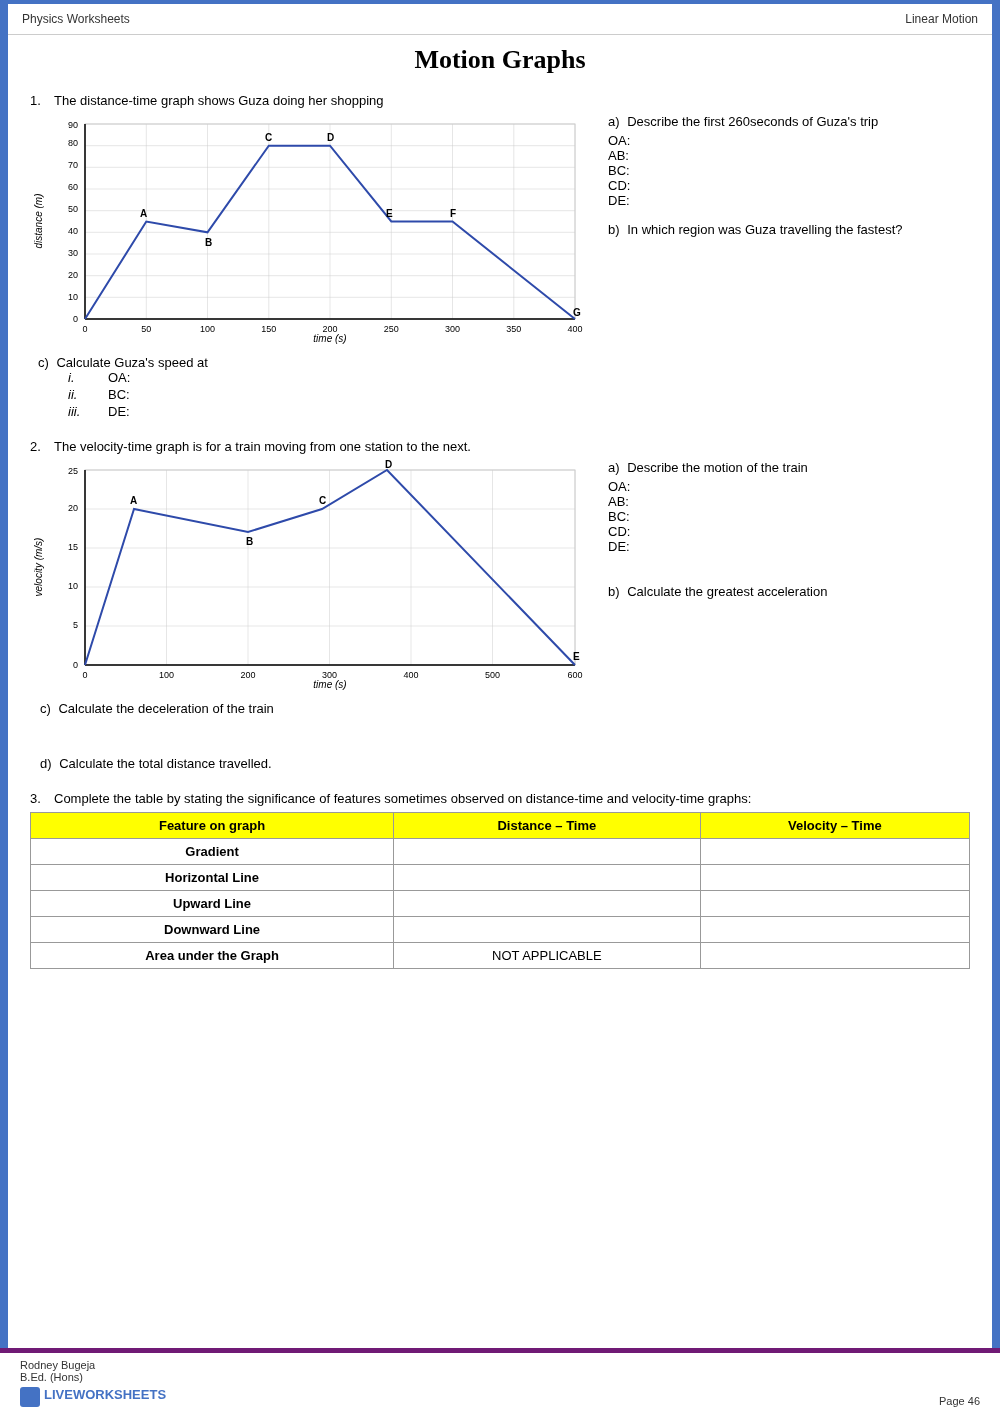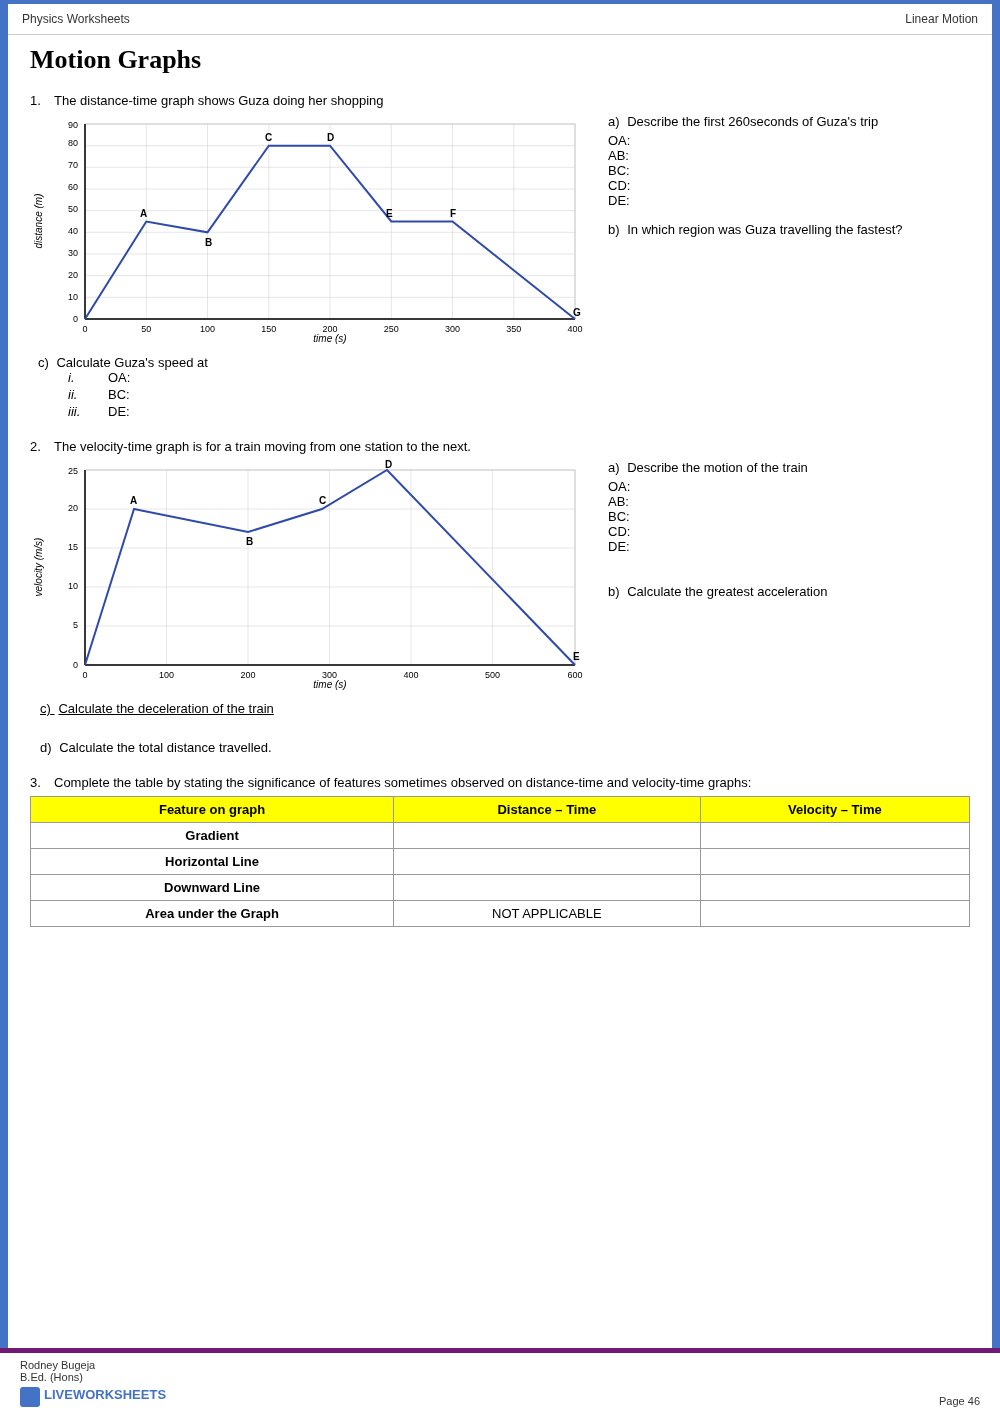--- a/index.html
+++ b/index.html
@@ -45,7 +45,7 @@
     }
 
     .page-title {
-      text-align: left;
+      text-align: center;
       font-size: 26px;
       font-weight: bold;
       margin-bottom: 18px;

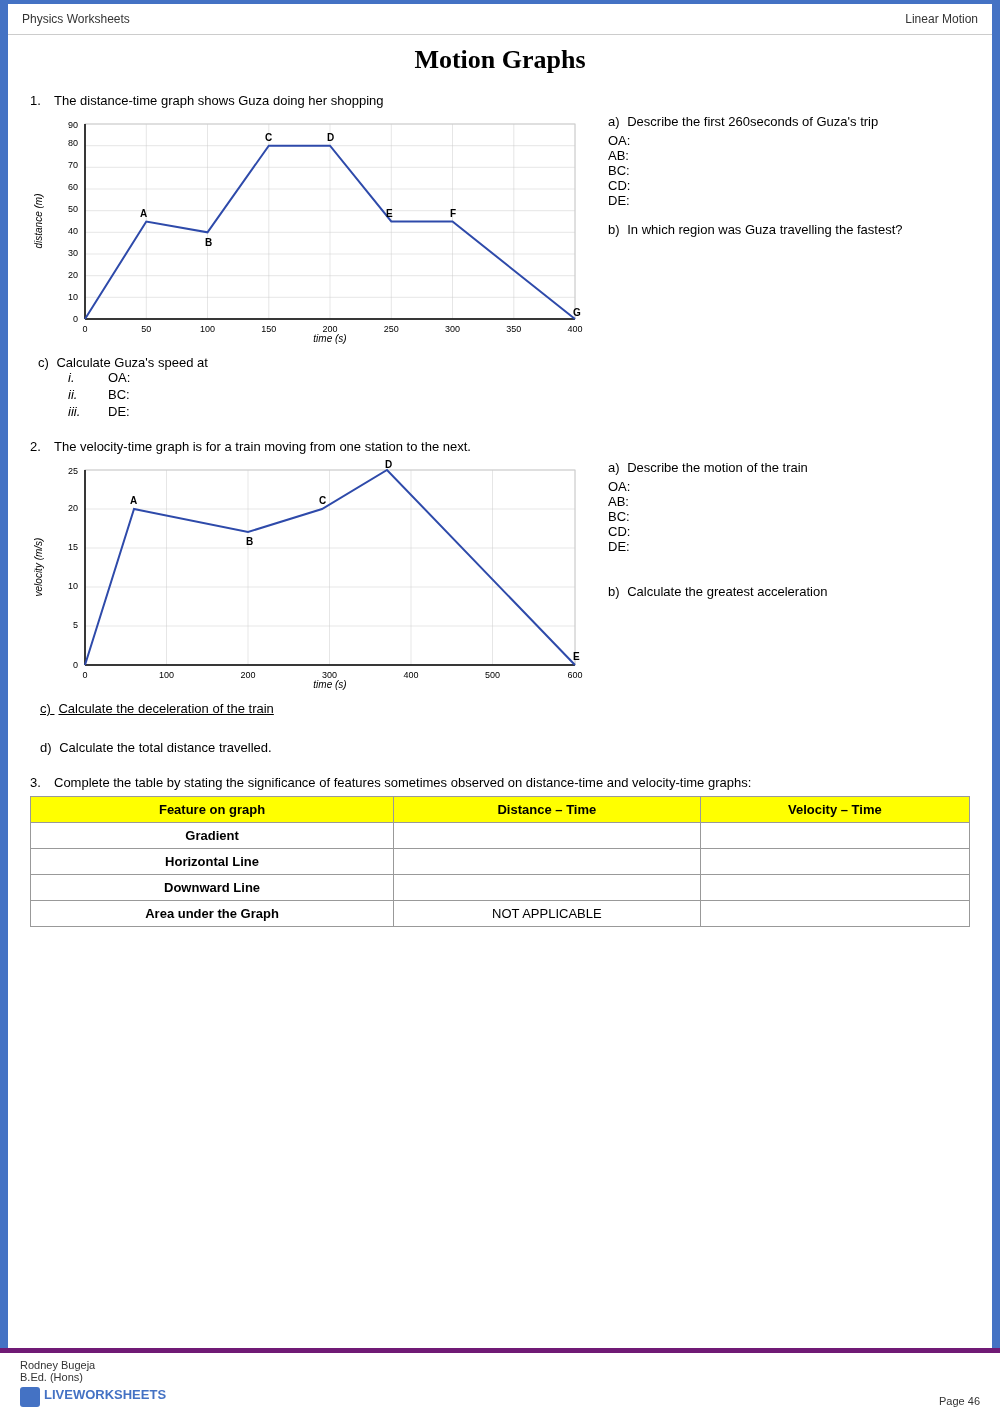--- a/index.html
+++ b/index.html
@@ -365,7 +365,7 @@
     </div>
 
     <div class="sub-questions" style="margin-left:10px; margin-top:8px;">
-      <div style="margin-bottom:24px;text-decoration:underline;">
+      <div style="margin-bottom:40px;">
         <span>c)</span>
         <span style="margin-left:4px;">Calculate the deceleration of the train</span>
       </div>

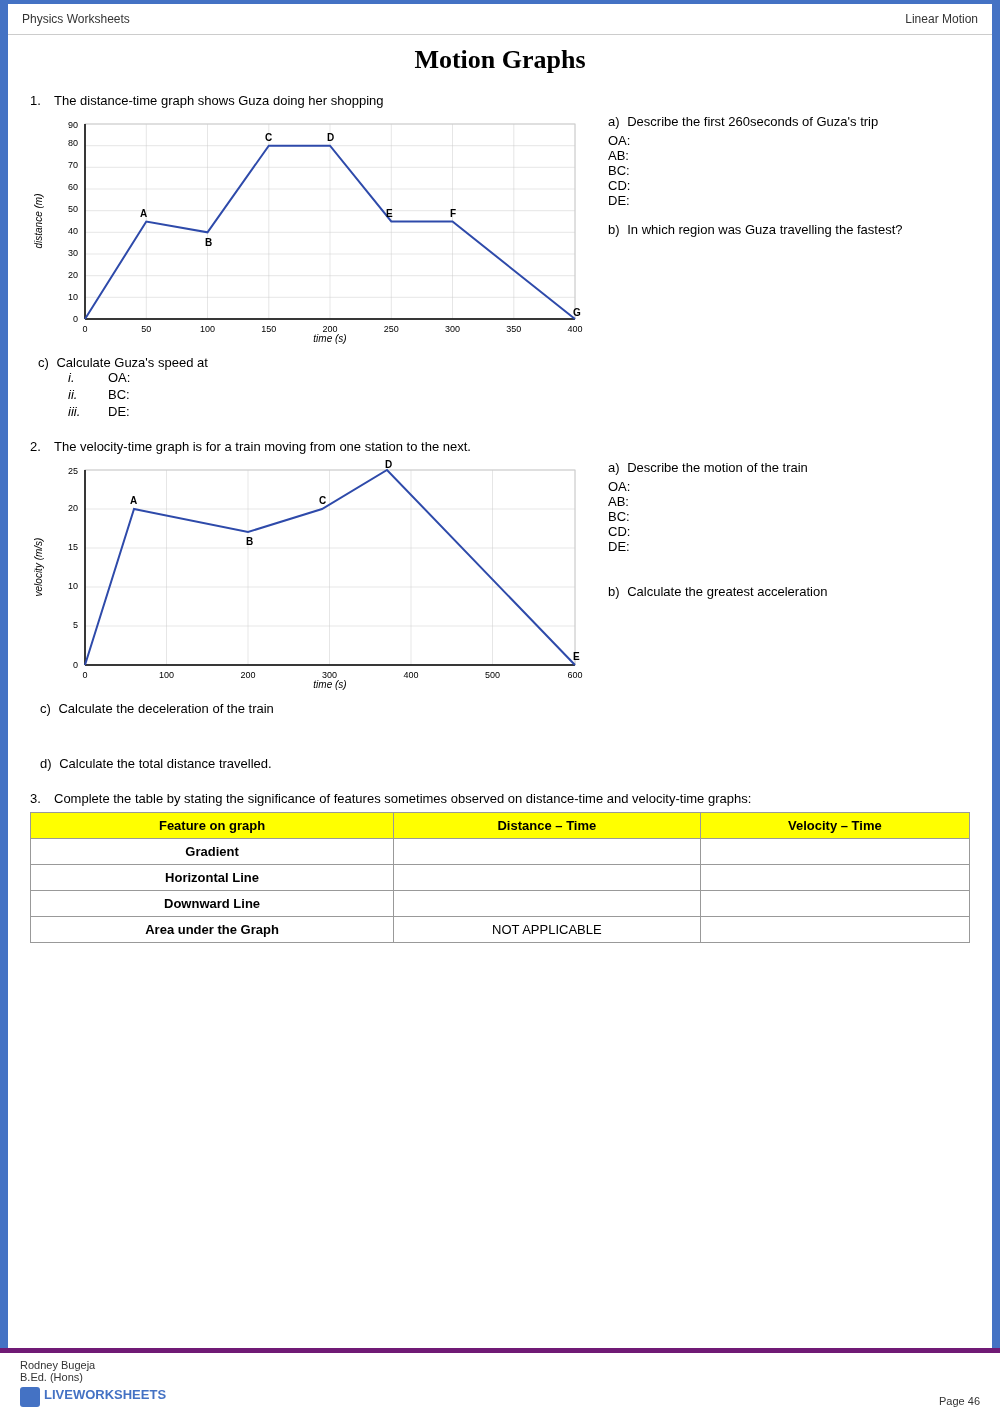--- a/index.html
+++ b/index.html
@@ -401,6 +401,11 @@
             <td></td>
           </tr>
           <tr>
+            <td>Upward Line</td>
+            <td></td>
+            <td></td>
+          </tr>
+          <tr>
             <td>Downward Line</td>
             <td></td>
             <td></td>

